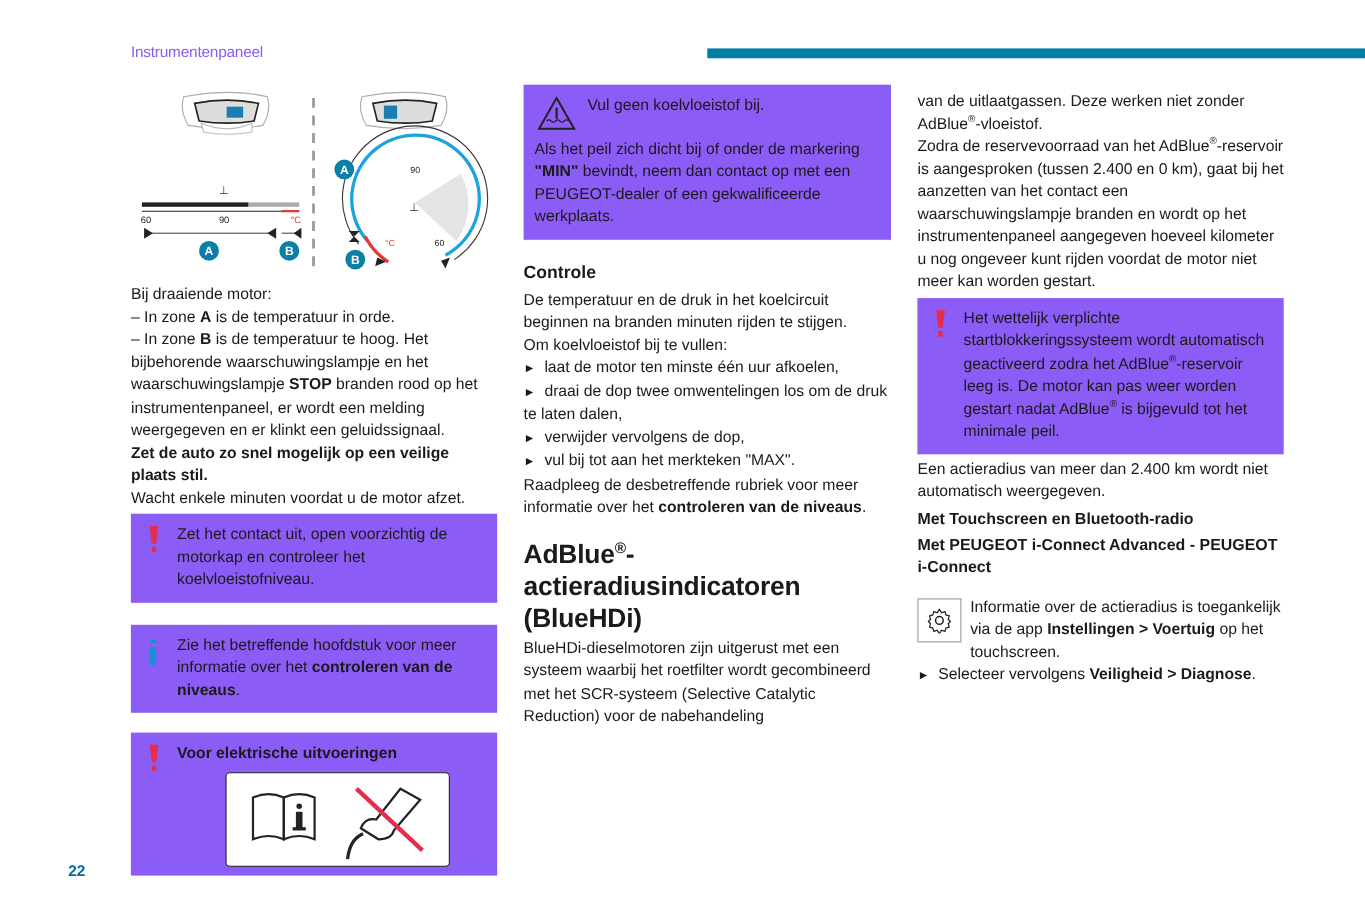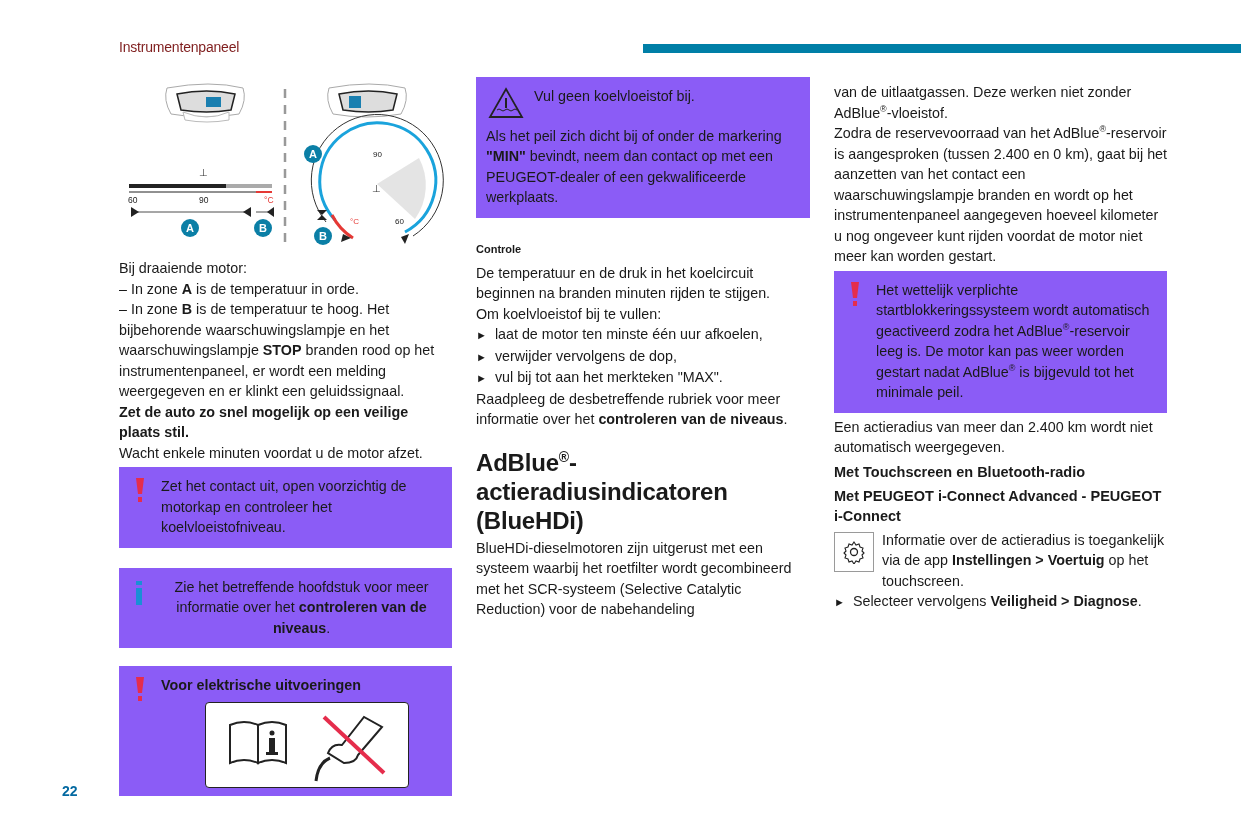--- a/index.html
+++ b/index.html
@@ -5,7 +5,7 @@
   html, body { margin:0; padding:0; background:#fff; }
   body { width:1241px; height:827px; position:relative; overflow:hidden;
          font-family:"Liberation Sans", sans-serif; color:#1a1a1a; }
-  .hdr-title { position:absolute; left:119px; top:39px; font-size:14px; color:#7f1d1d; letter-spacing:-0.2px; }
+  .hdr-title { position:absolute; left:119px; top:39px; font-size:14px; color:#8b5cf6; letter-spacing:-0.2px; }
   .hdr-bar { position:absolute; left:643px; top:44px; width:598px; height:9px; background:#007fa7; }
   .pagenum { position:absolute; left:62px; top:783px; font-size:14px; font-weight:bold; color:#0369a1; }
 

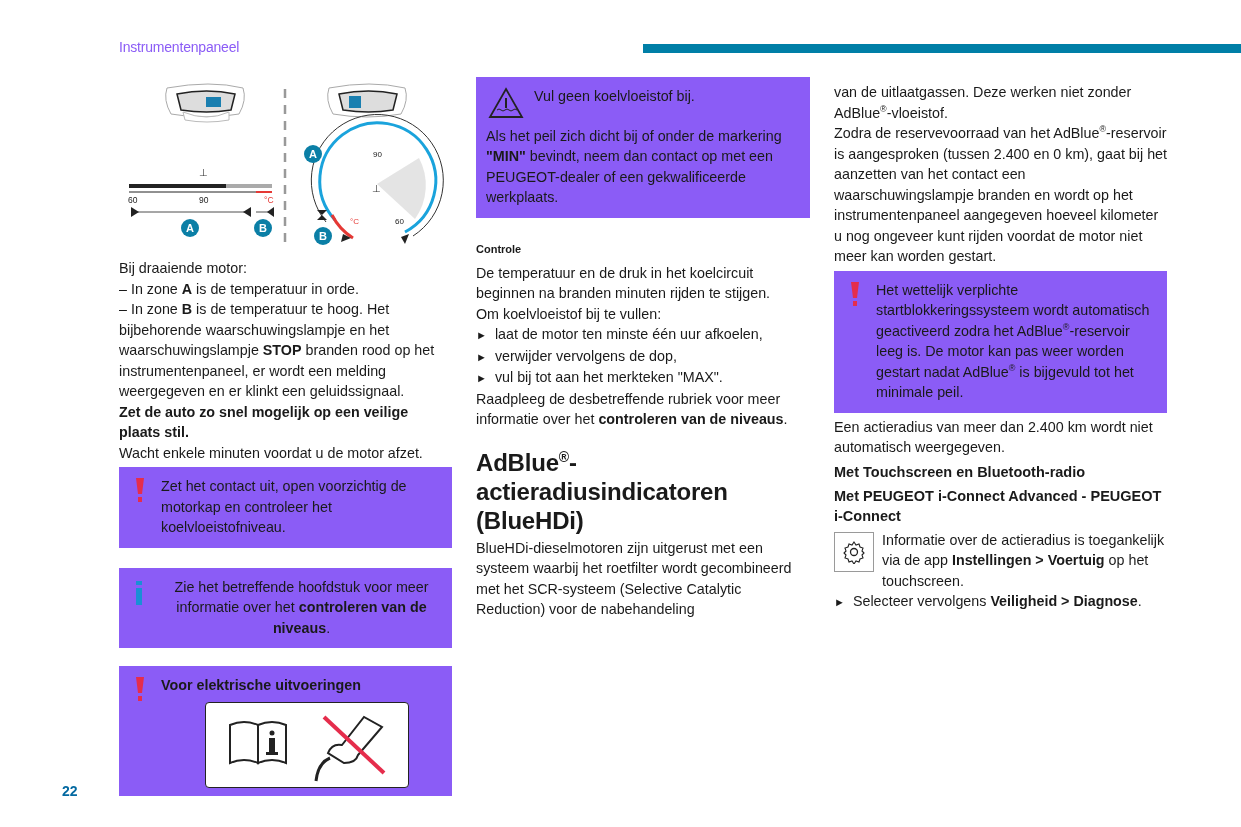--- a/index.html
+++ b/index.html
@@ -24,7 +24,7 @@
   .box .ico-info { position:absolute; left:16px; top:12px; width:8px; height:26px; }
 
   .figure { position:relative; height:178px; margin-bottom:6px; }
-  .h2 { font-size:11px; font-weight:bold; line-height:22px; margin:0; }
+  .h2 { font-size:16px; font-weight:bold; line-height:22px; margin:0; }
   .h1 { font-size:24px; font-weight:bold; line-height:29px; margin:0; letter-spacing:-0.2px; }
   .h3 { font-size:14.5px; font-weight:bold; line-height:20px; margin:0; }
   .tri { font-size:11px; margin-right:8px; }

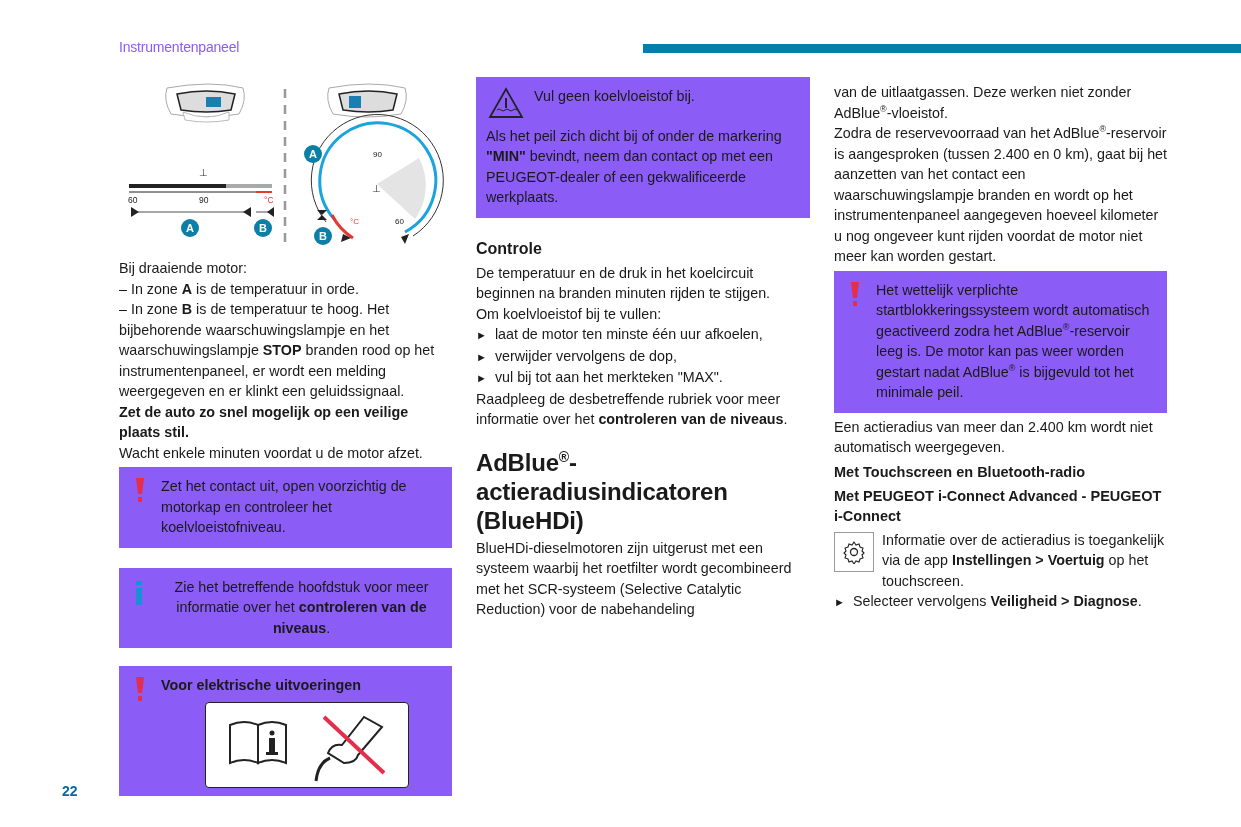--- a/index.html
+++ b/index.html
@@ -160,6 +160,7 @@
   <p>Om koelvloeistof bij te vullen:</p>
   <div>
     <p><span class="tri">►</span><span>laat de motor ten minste één uur afkoelen,</span></p>
+    <p><span class="tri">►</span><span>draai de dop twee omwentelingen los om de druk te laten dalen,</span></p>
     <p><span class="tri">►</span><span>verwijder vervolgens de dop,</span></p>
     <p><span class="tri">►</span><span>vul bij tot aan het merkteken "MAX".</span></p>
   </div>

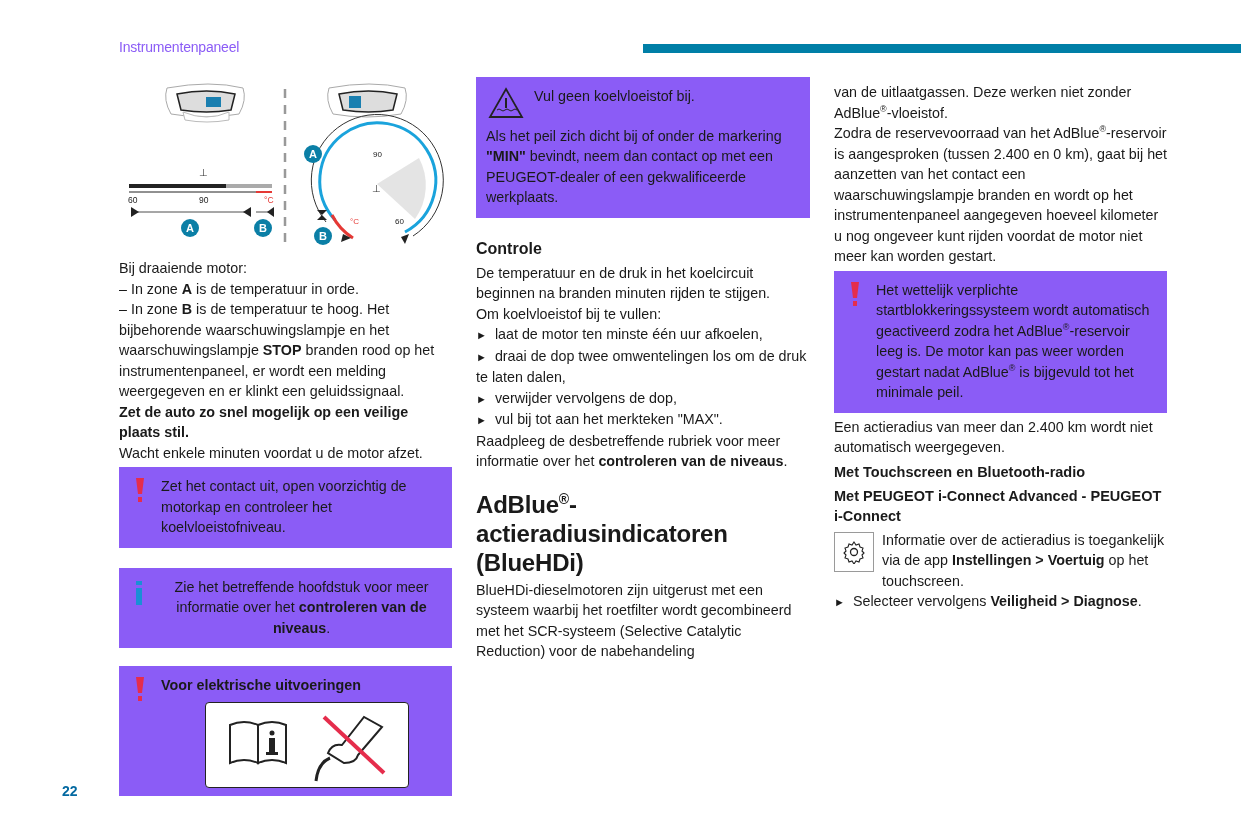--- a/index.html
+++ b/index.html
@@ -186,7 +186,7 @@
   <p style="margin-top:4px;">Een actieradius van meer dan 2.400 km wordt niet automatisch weergegeven.</p>
   <p class="h3" style="margin-top:4px;">Met Touchscreen en Bluetooth-radio</p>
   <p class="h3" style="margin-top:4px; clear:both;">Met PEUGEOT i-Connect Advanced - PEUGEOT i-Connect</p>
-  <div style="margin-top:4px;">
+  <div style="margin-top:16px;">
     <span class="iconbox">
       <svg width="24" height="24" viewBox="0 0 24 24">
           <circle cx="12" cy="12" r="3.5" fill="none" stroke="#222" stroke-width="1.3"></circle>

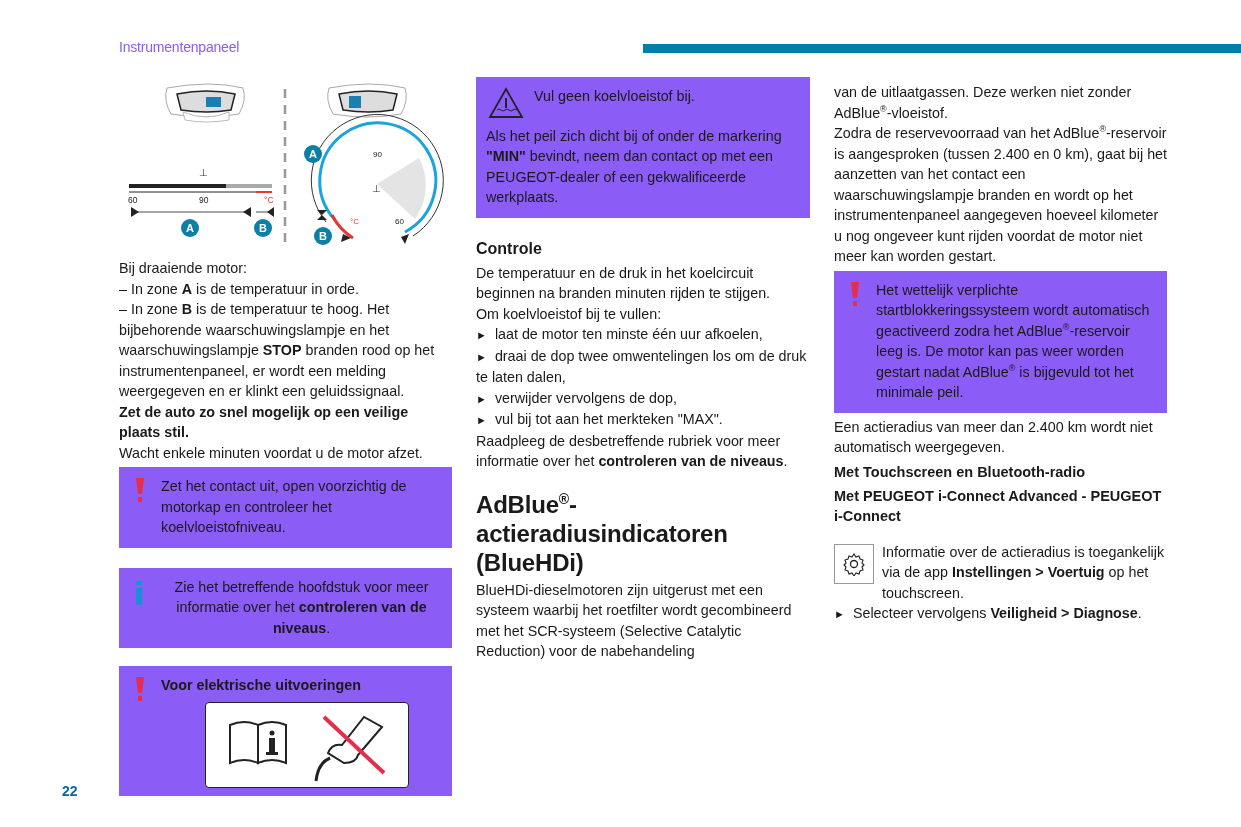--- a/index.html
+++ b/index.html
@@ -111,7 +111,7 @@
     <p class="lead">Zet het contact uit, open voorzichtig de motorkap en controleer het koelvloeistofniveau.</p>
   </div>
 
-  <div class="box" style="margin-top:20px;text-align:center;">
+  <div class="box" style="margin-top:20px;">
     <svg class="ico-info" viewBox="0 0 8 26">
         <rect x="1" y="1" width="6" height="4" fill="#1a8fd6"></rect>
         <rect x="1" y="8" width="6" height="17" fill="#1a8fd6"></rect>

